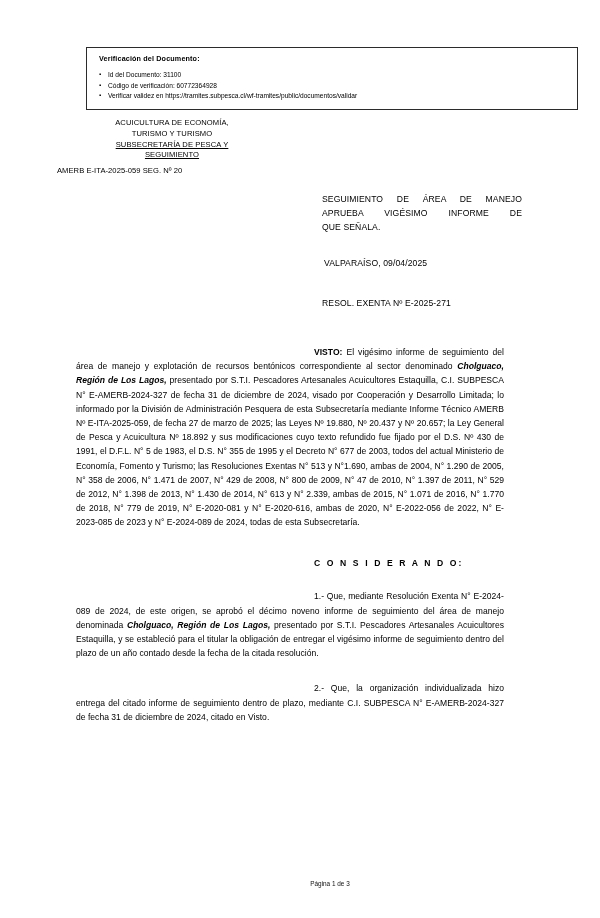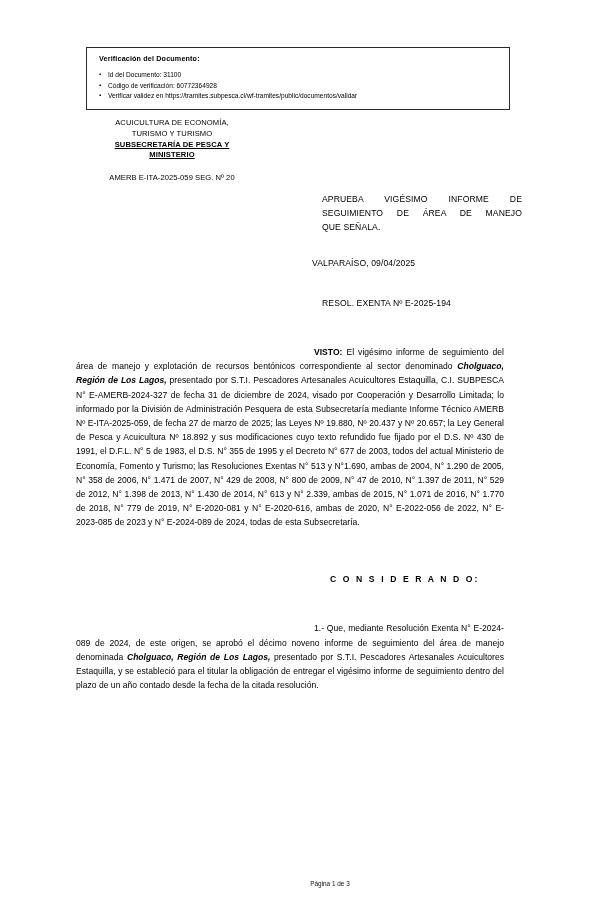--- a/index.html
+++ b/index.html
@@ -28,7 +28,7 @@
     position: absolute;
     left: 86px;
     top: 47px;
-    width: 424px;
+    width: 492px;
     border: 1px solid #2b2b2b;
     box-sizing: border-box;
     padding: 6px 8px 7px 12px;

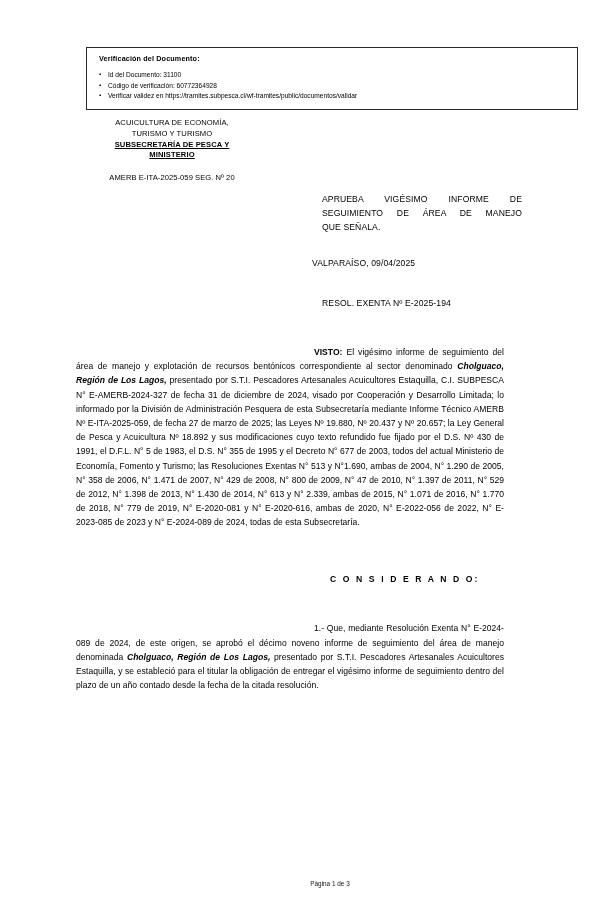--- a/index.html
+++ b/index.html
@@ -76,7 +76,7 @@
     white-space: nowrap;
   }
   .inst-header .bold-underline {
-    font-weight: bold;
+    font-weight: normal;
     text-decoration: underline;
   }
   .inst-header .code-line {

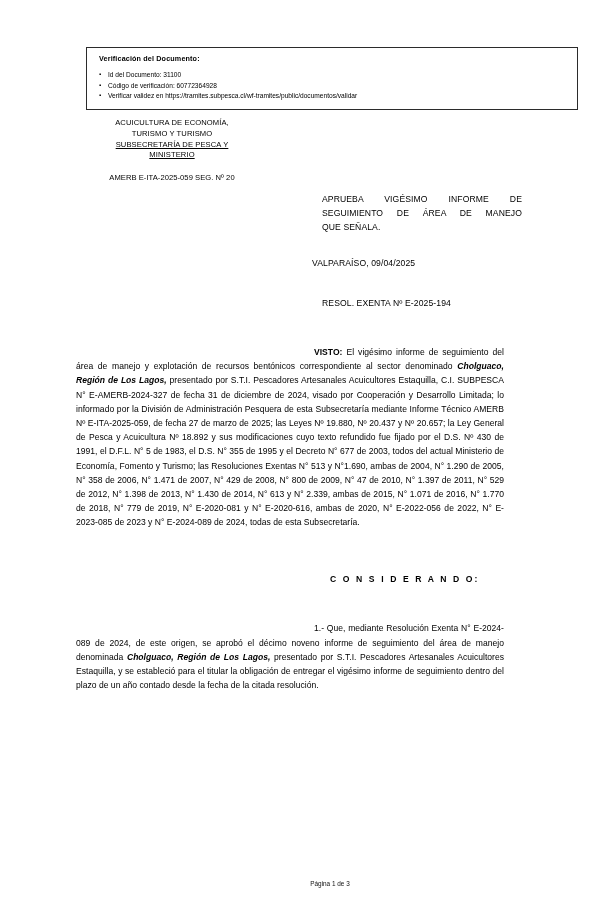--- a/index.html
+++ b/index.html
@@ -202,7 +202,7 @@
     <div class="line">ACUICULTURA DE ECONOMÍA,</div>
     <div class="line">TURISMO Y TURISMO</div>
     <div class="line bold-underline">SUBSECRETARÍA DE PESCA Y</div>
-    <div class="line bold-underline">MINISTERIO</div>
+    <div class="line bold-underline">SEGUIMIENTO</div>
     <div class="code-line">AMERB E-ITA-2025-059 SEG. Nº 20</div>
   </div>
 

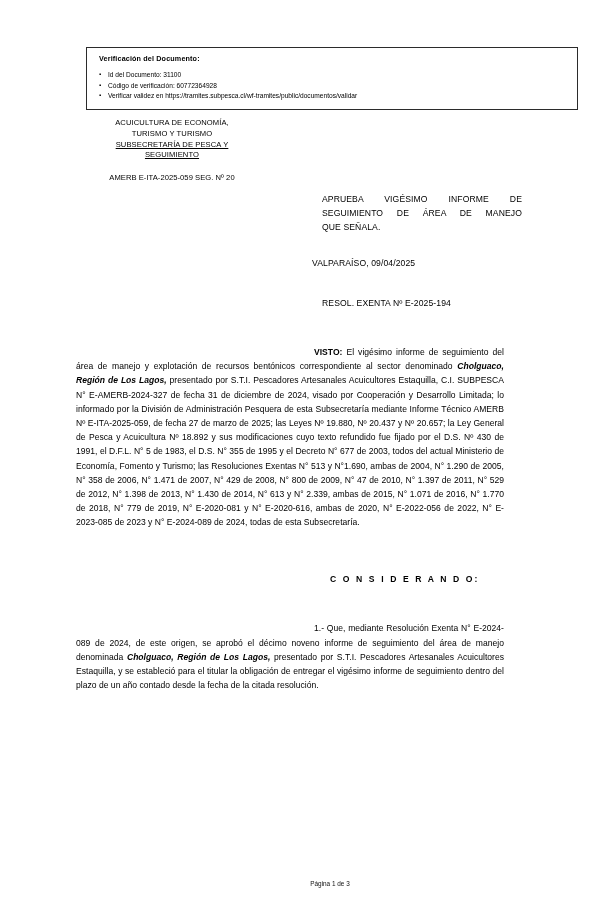--- a/index.html
+++ b/index.html
@@ -80,9 +80,9 @@
     text-decoration: underline;
   }
   .inst-header .code-line {
-    text-align: center;
-    white-space: nowrap;
-    margin-top: 12px;
+    text-align: left;
+    white-space: nowrap;
+    margin-top: 5px;
     letter-spacing: 0.05px;
   }
 

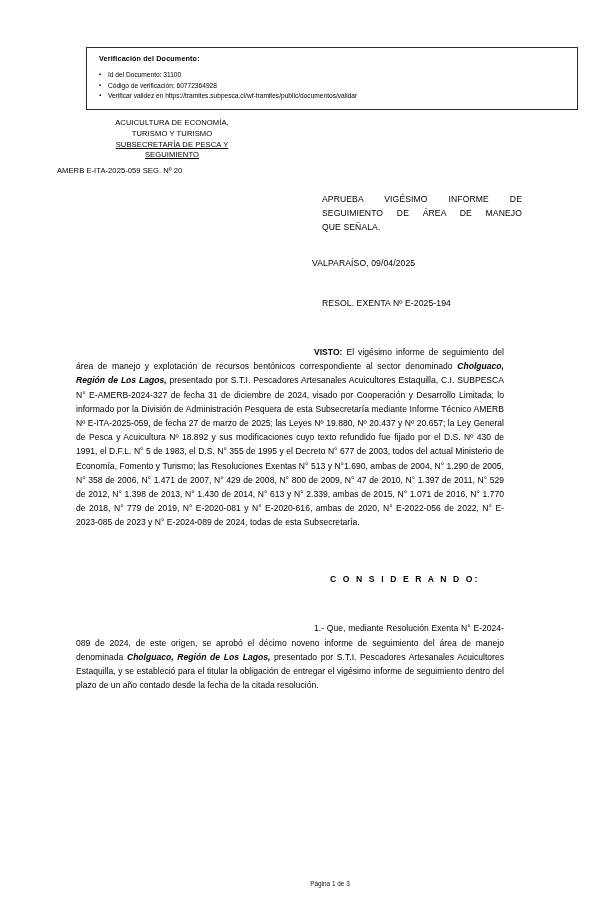--- a/index.html
+++ b/index.html
@@ -207,8 +207,8 @@
   </div>
 
   <div class="title-block">
+    <div>SEGUIMIENTO DE ÁREA DE MANEJO</div>
     <div>APRUEBA VIGÉSIMO INFORME DE</div>
-    <div>SEGUIMIENTO DE ÁREA DE MANEJO</div>
     <div class="last">QUE SEÑALA.</div>
   </div>
 

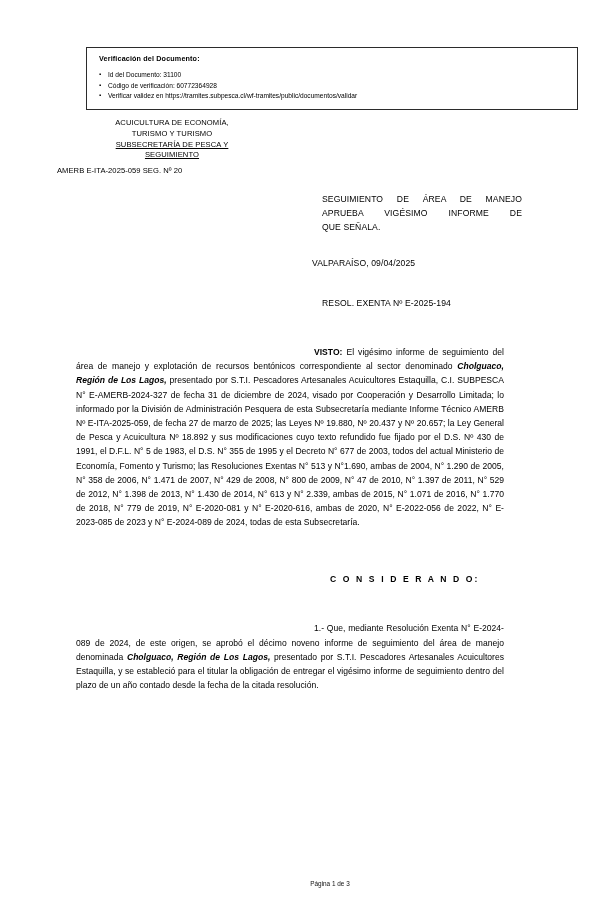--- a/index.html
+++ b/index.html
@@ -104,7 +104,7 @@
 
   .place-date {
     position: absolute;
-    left: 312px;
+    left: 324px;
     top: 258px;
     font-size: 8.6px;
     letter-spacing: 0.1px;

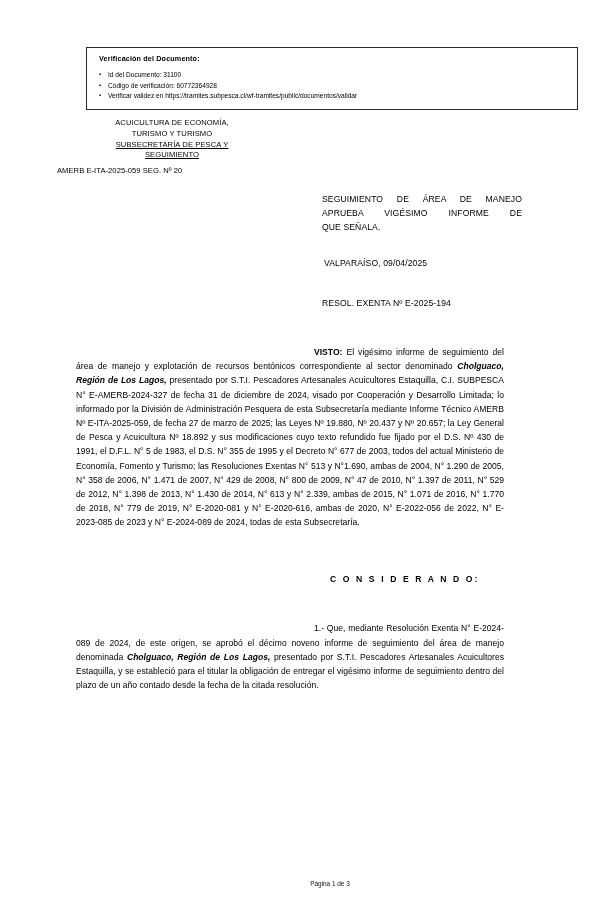--- a/index.html
+++ b/index.html
@@ -213,7 +213,7 @@
   </div>
 
   <div class="place-date">VALPARAÍSO, 09/04/2025</div>
-  <div class="resol-line">RESOL. EXENTA Nº E-2025-194</div>
+  <div class="resol-line">RESOL. EXENTA Nº E-2025-271</div>
 
   <div class="body-area">
 

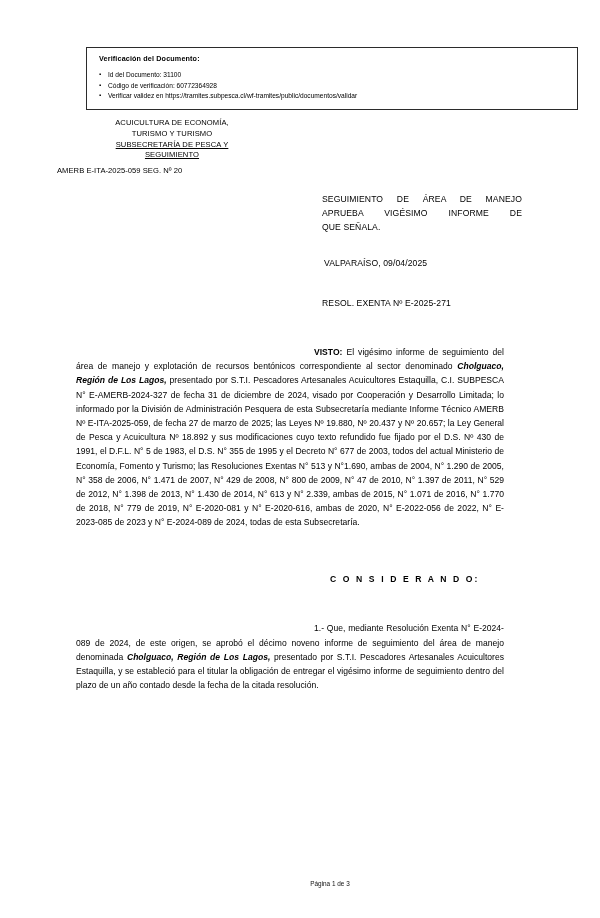--- a/index.html
+++ b/index.html
@@ -153,7 +153,7 @@
     font-size: 8.6px;
     font-weight: bold;
     letter-spacing: 2.1px;
-    margin: 16px;
+    margin: 0;
     padding-left: 238px;
   }
 

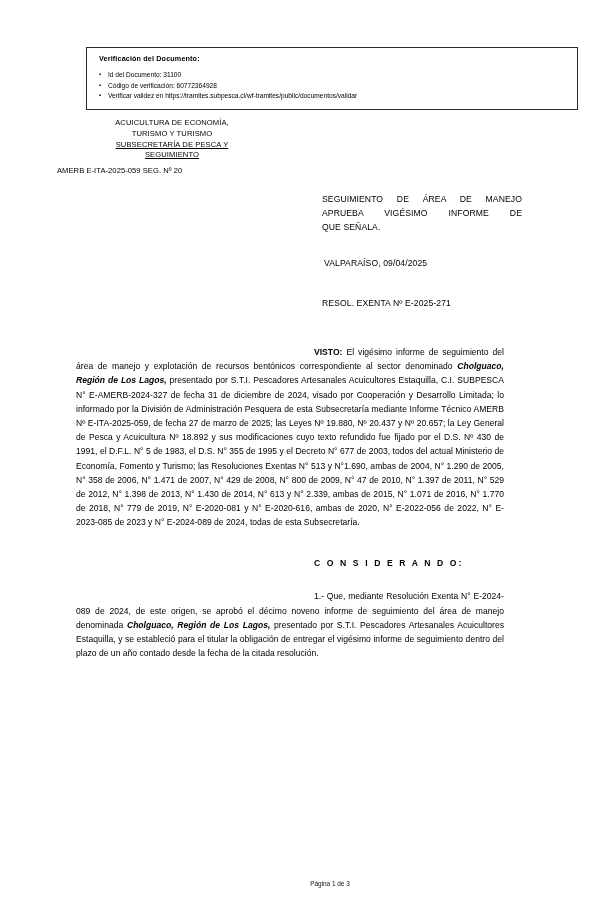--- a/index.html
+++ b/index.html
@@ -229,6 +229,7 @@
 
     <div class="gap-md"></div>
 
+    <p class="para"><span class="lead-short"></span><span>2.- Que, la organización individualizada hizo entrega del citado informe de seguimiento dentro de plazo, mediante C.I. SUBPESCA N° E-AMERB-2024-327 de fecha 31 de diciembre de 2024, citado en Visto.</span></p>
 
   </div>
 

